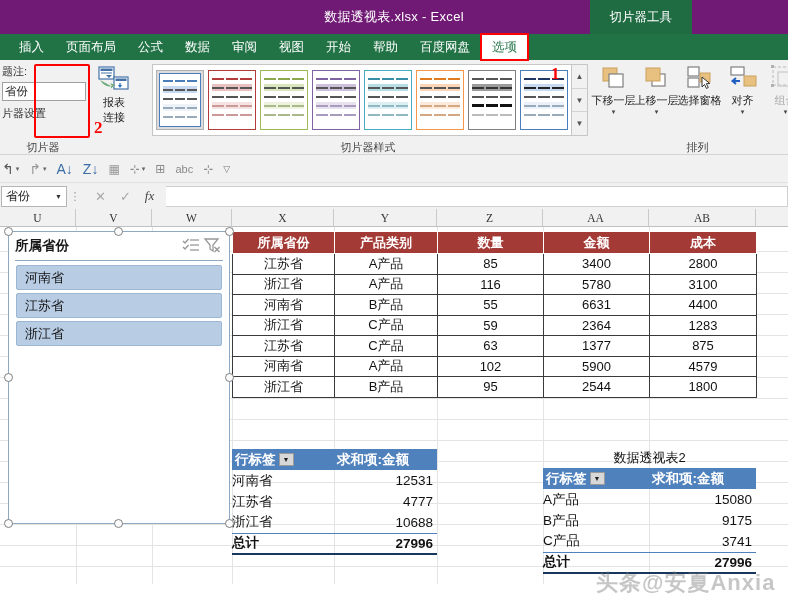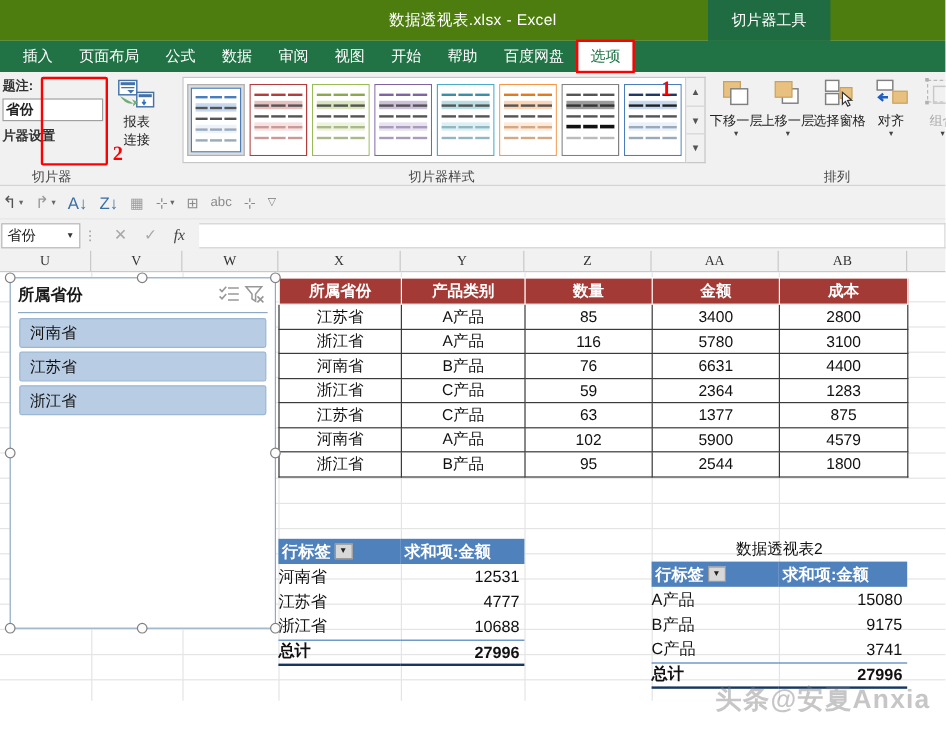--- a/index.html
+++ b/index.html
@@ -13,7 +13,7 @@
 
   
   .titlebar {
-    height: 34px; background: #4d7c0f; position: relative;
+    height: 34px; background: #701a75; position: relative;
     display: flex; align-items: center; justify-content: center;
   }
   .title-text { color: #ffffff; font-size: 13px; letter-spacing: .3px; }

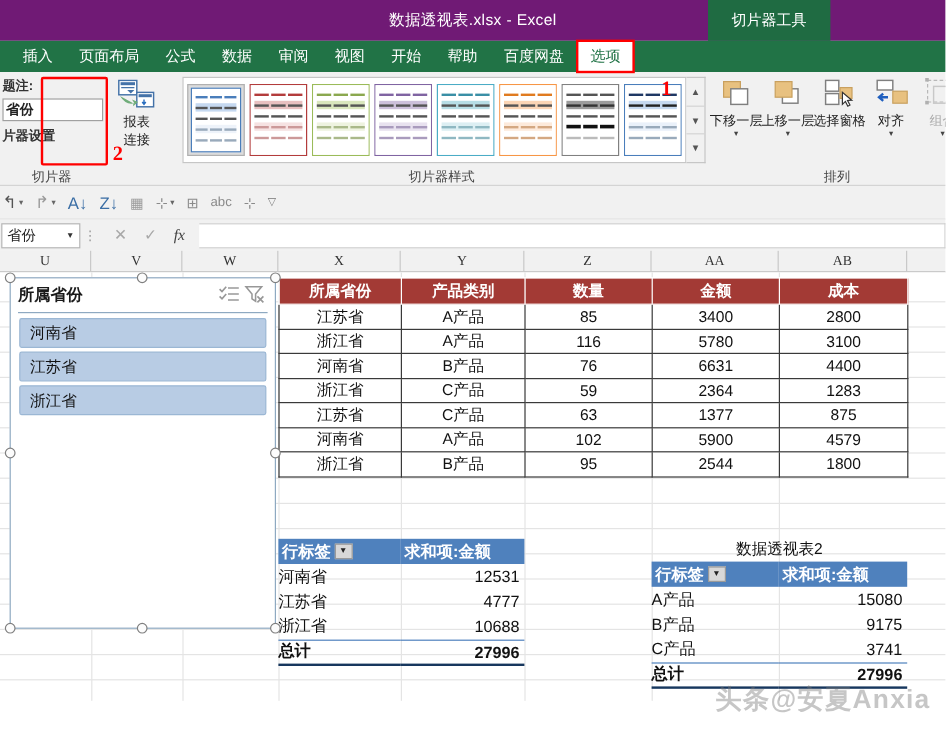--- a/index.html
+++ b/index.html
@@ -63,7 +63,7 @@
 
   
   .g-slicer { width: 96px; }
-  .g-slicer .rgroup-body { flex-direction: column; align-items: flex-start; padding-left: 2px; gap: 3px; font-weight: bold; }
+  .g-slicer .rgroup-body { flex-direction: column; align-items: flex-start; padding-left: 2px; gap: 3px; }
   .cap-label { font-size: 11px; color: #333; margin-left: 0px; }
   .cap-input {
     width: 84px; height: 19px; background: #ffffff;

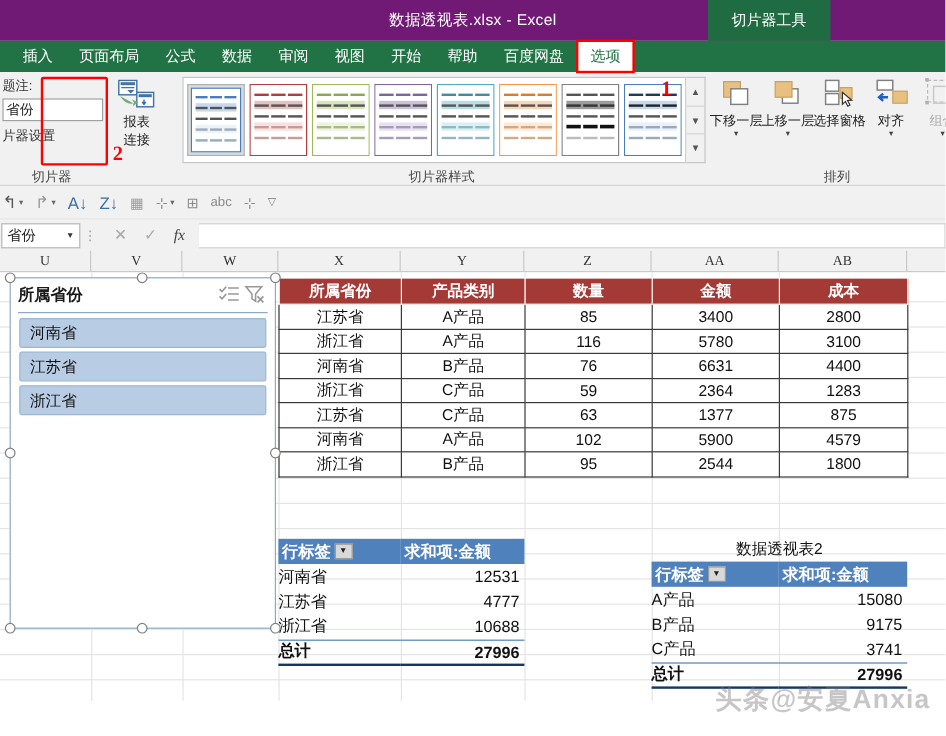--- a/index.html
+++ b/index.html
@@ -737,7 +737,7 @@
       <tr>
         <td>河南省</td>
         <td>B产品</td>
-        <td>76</td>
+        <td>55</td>
         <td>6631</td>
         <td>4400</td>
       </tr>

